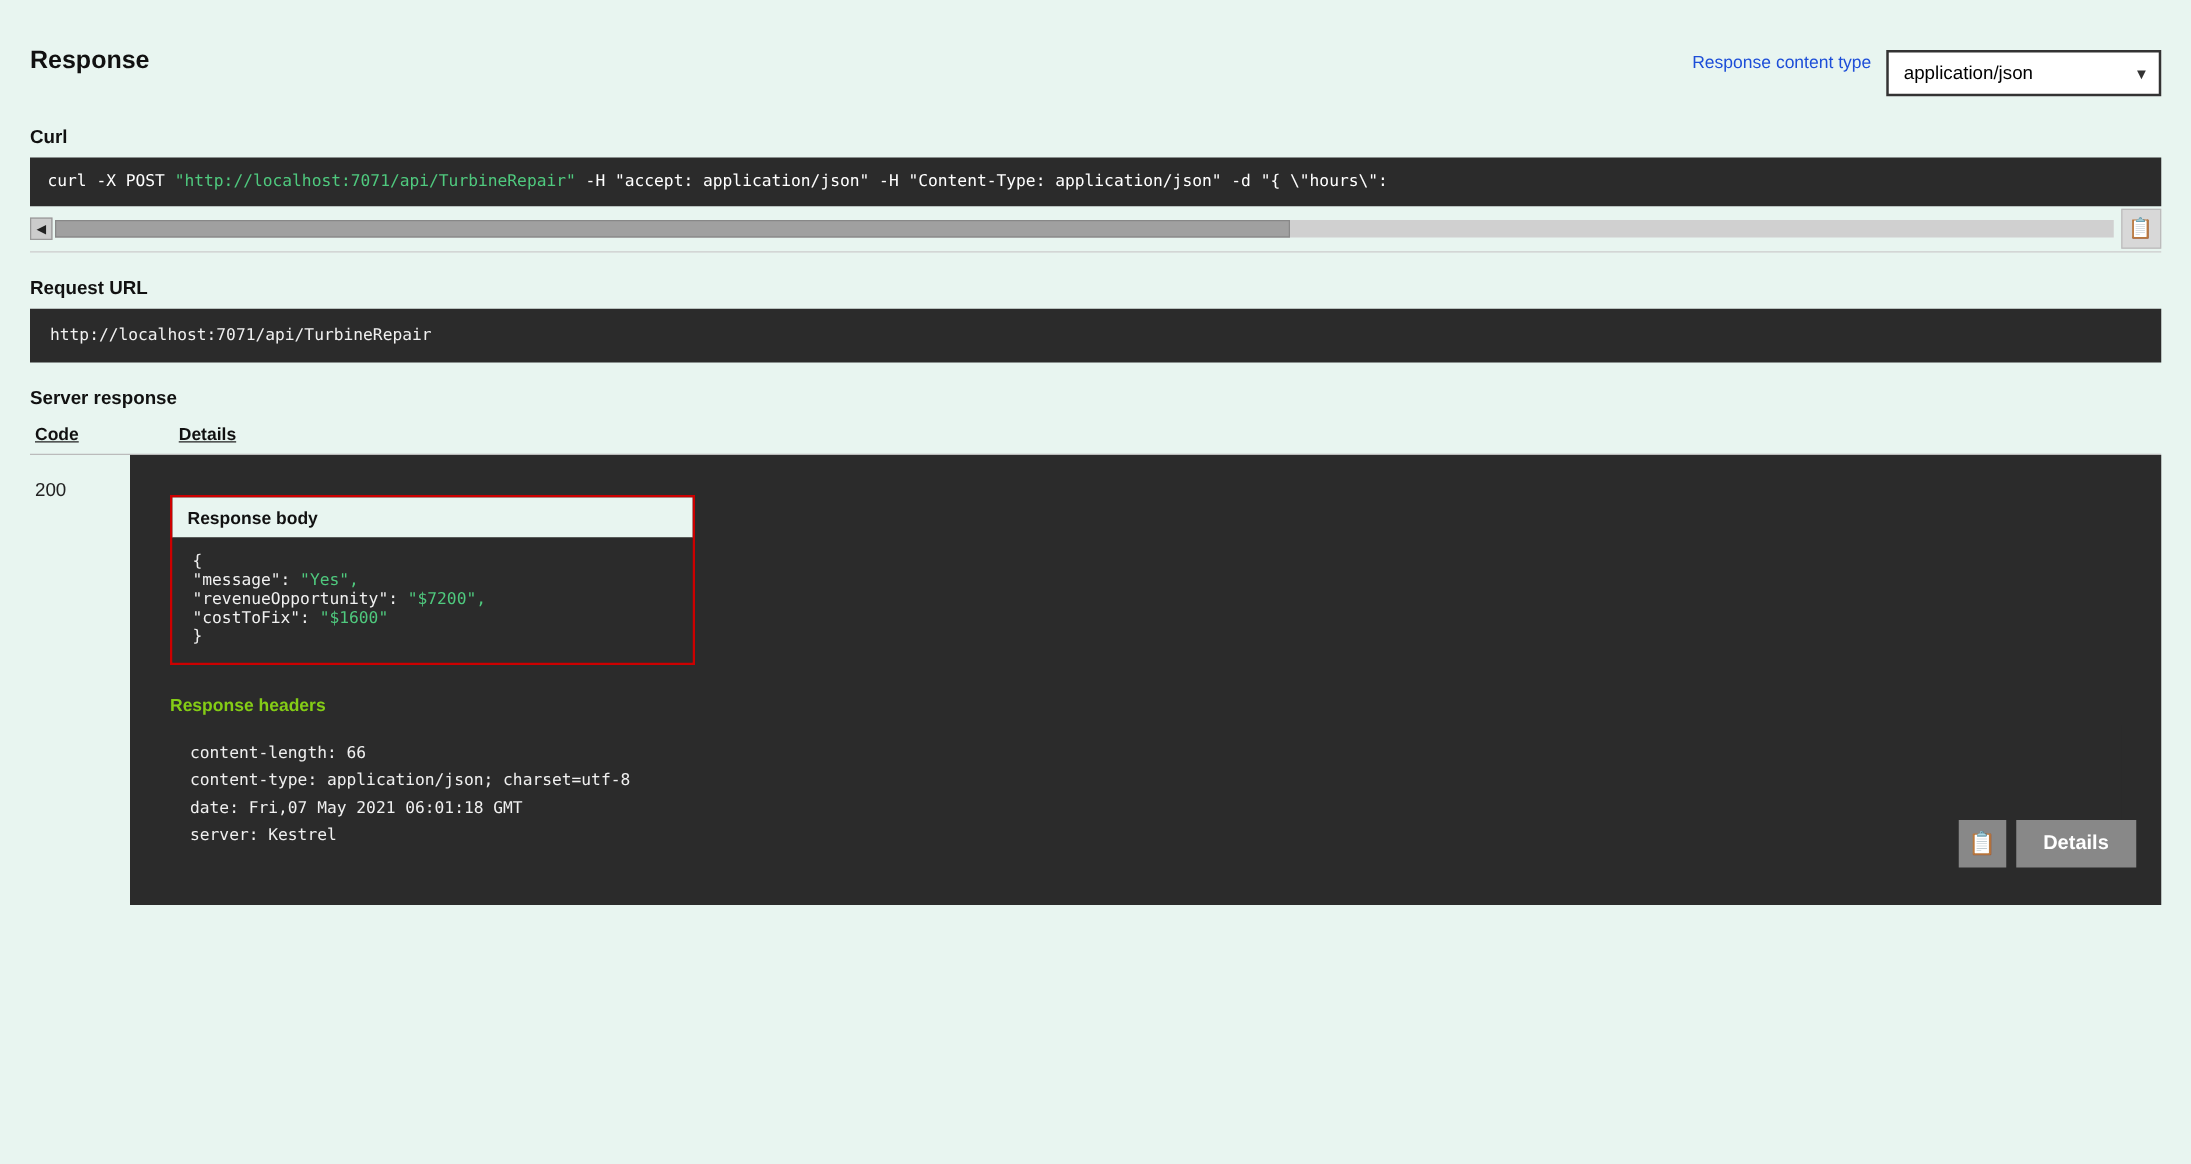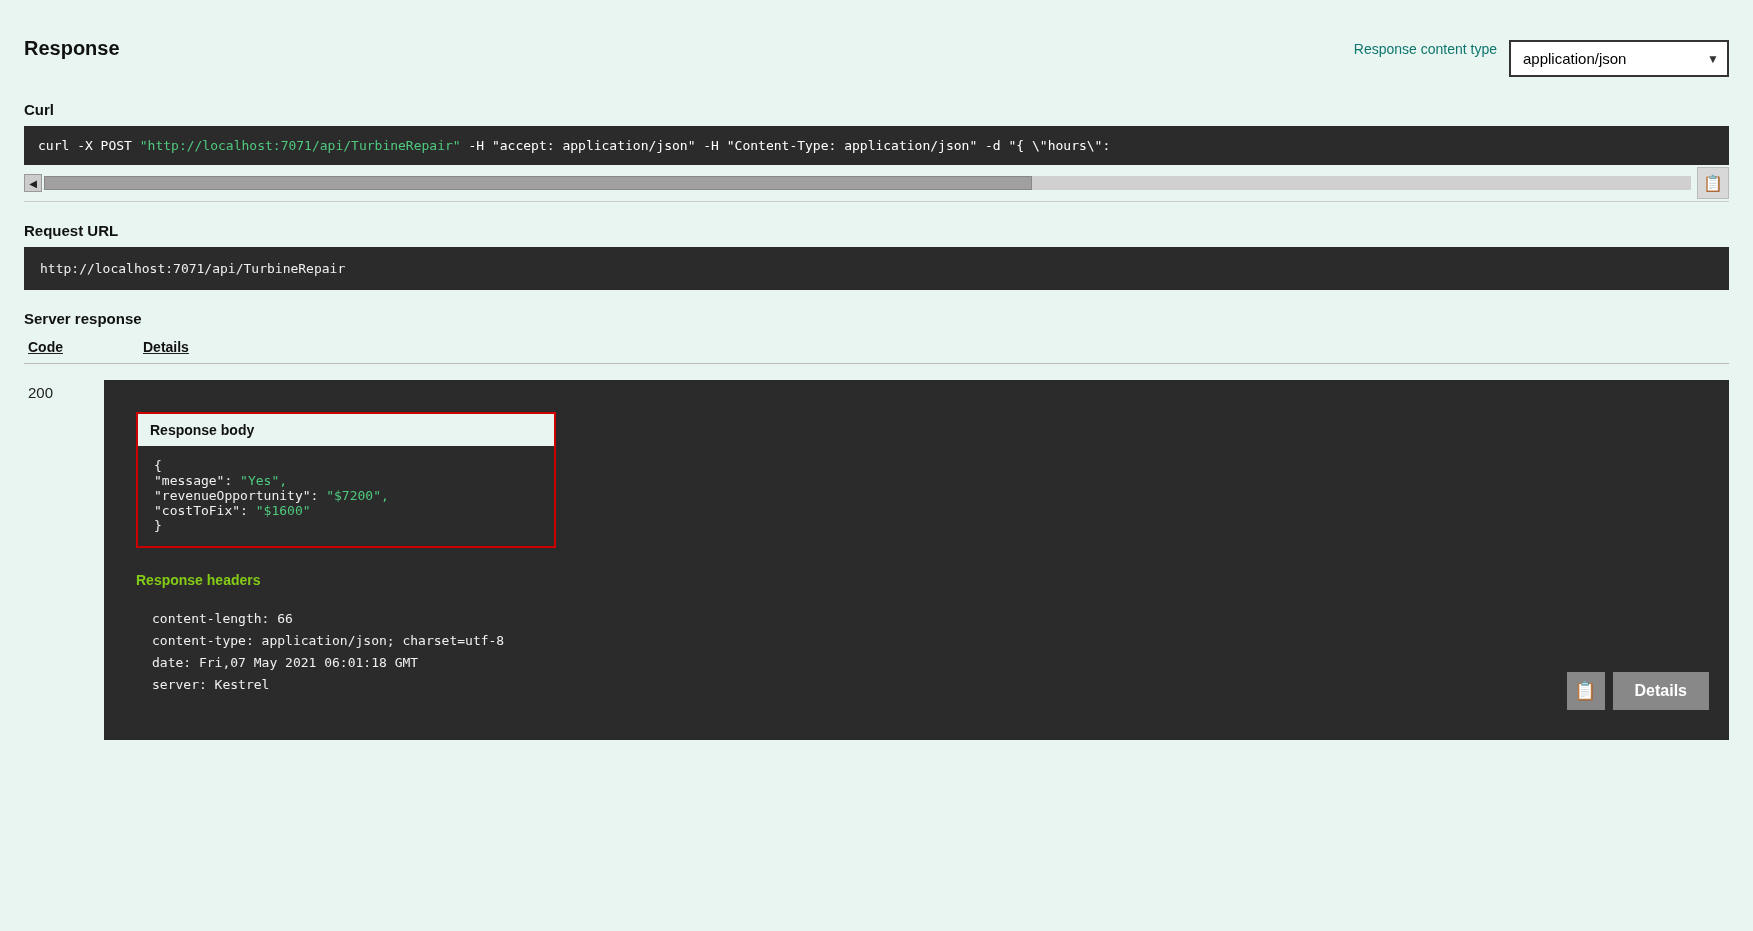--- a/index.html
+++ b/index.html
@@ -34,7 +34,7 @@
     }
     .response-content-type-label {
       font-size: 14px;
-      color: #0f766e;
+      color: #1d4ed8;
     }
     .response-content-type-select {
       border: 2px solid #333;

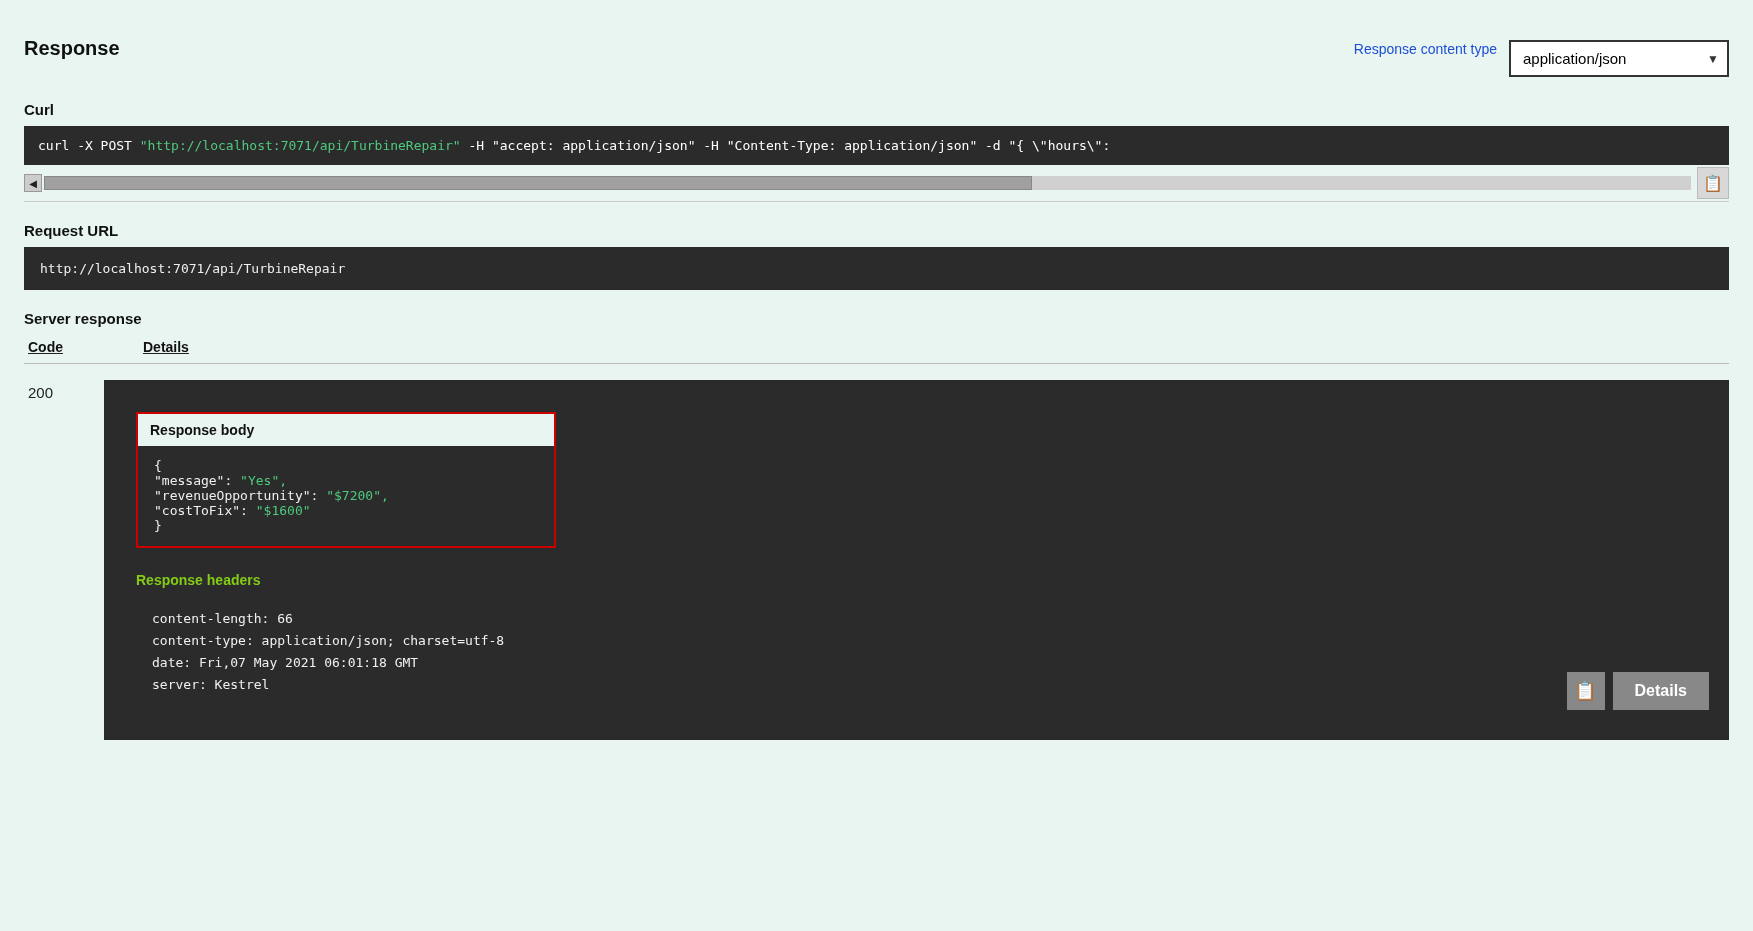--- a/index.html
+++ b/index.html
@@ -284,7 +284,6 @@
       padding: 16px;
       position: relative;
       min-height: 320px;
-      margin-top: 16px;
     }
   </style>
 </head>

